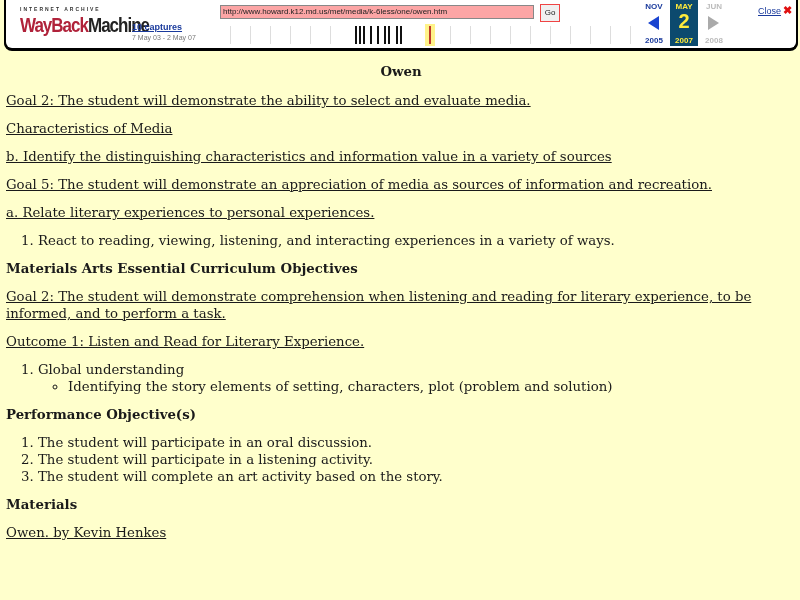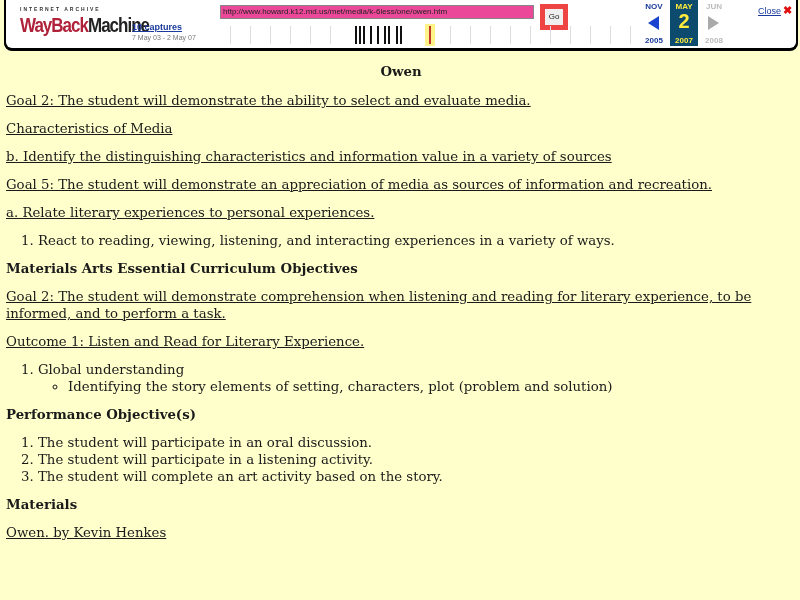--- a/index.html
+++ b/index.html
@@ -28,7 +28,7 @@
   .wb-caps a { display: block; font-size: 9px; color: #1a3a9c; text-decoration: underline; font-weight: bold; }
   .wb-caps span { display: block; font-size: 7px; color: #777; margin-top: 2px; }
   .wb-url { position: absolute; left: 214px; top: 5px; width: 314px; height: 14px;
-    border: 1px solid #888; font-size: 8px; line-height: 14px; padding-left: 2px; color: #222; background: #ec4899; box-sizing: border-box; }
+    border: 1px solid #888; font-size: 8px; line-height: 14px; padding-left: 2px; color: #222; background: #fca5a5; box-sizing: border-box; }
   .wb-go { position: absolute; left: 534px; top: 4px; width: 18px; height: 16px;
     border: 5px solid #ef4444; background: #f0f0f0; font-size: 8px; line-height: 16px; text-align: center; }
   .wb-timeline { position: absolute; left: 214px; top: 24px; width: 420px; height: 22px; }

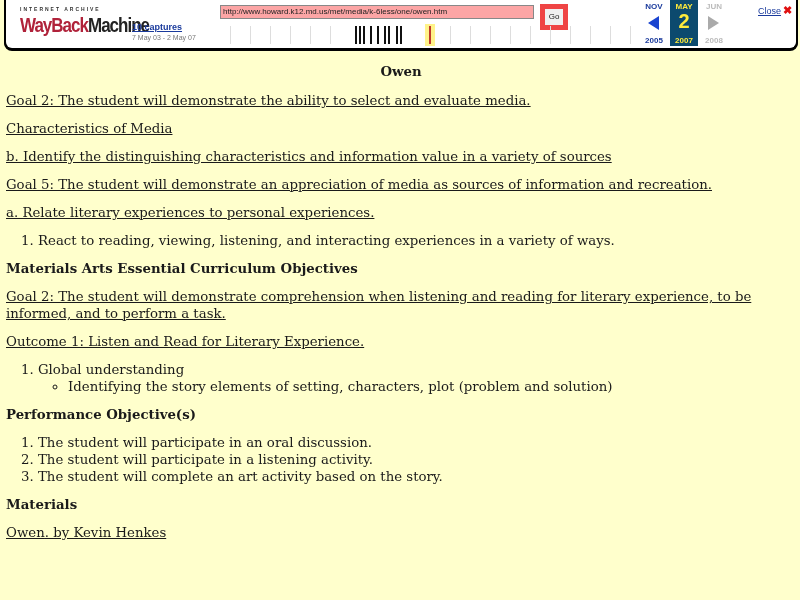--- a/index.html
+++ b/index.html
@@ -30,7 +30,7 @@
   .wb-url { position: absolute; left: 214px; top: 5px; width: 314px; height: 14px;
     border: 1px solid #888; font-size: 8px; line-height: 14px; padding-left: 2px; color: #222; background: #fca5a5; box-sizing: border-box; }
   .wb-go { position: absolute; left: 534px; top: 4px; width: 18px; height: 16px;
-    border: 5px solid #ef4444; background: #f0f0f0; font-size: 8px; line-height: 16px; text-align: center; }
+    border: 1px solid #ef4444; background: #f0f0f0; font-size: 8px; line-height: 16px; text-align: center; }
   .wb-timeline { position: absolute; left: 214px; top: 24px; width: 420px; height: 22px; }
   .tick { position: absolute; top: 2px; width: 1px; height: 18px; background: #ddd; }
   .bar { position: absolute; top: 2px; width: 2px; height: 18px; background: #111; }

